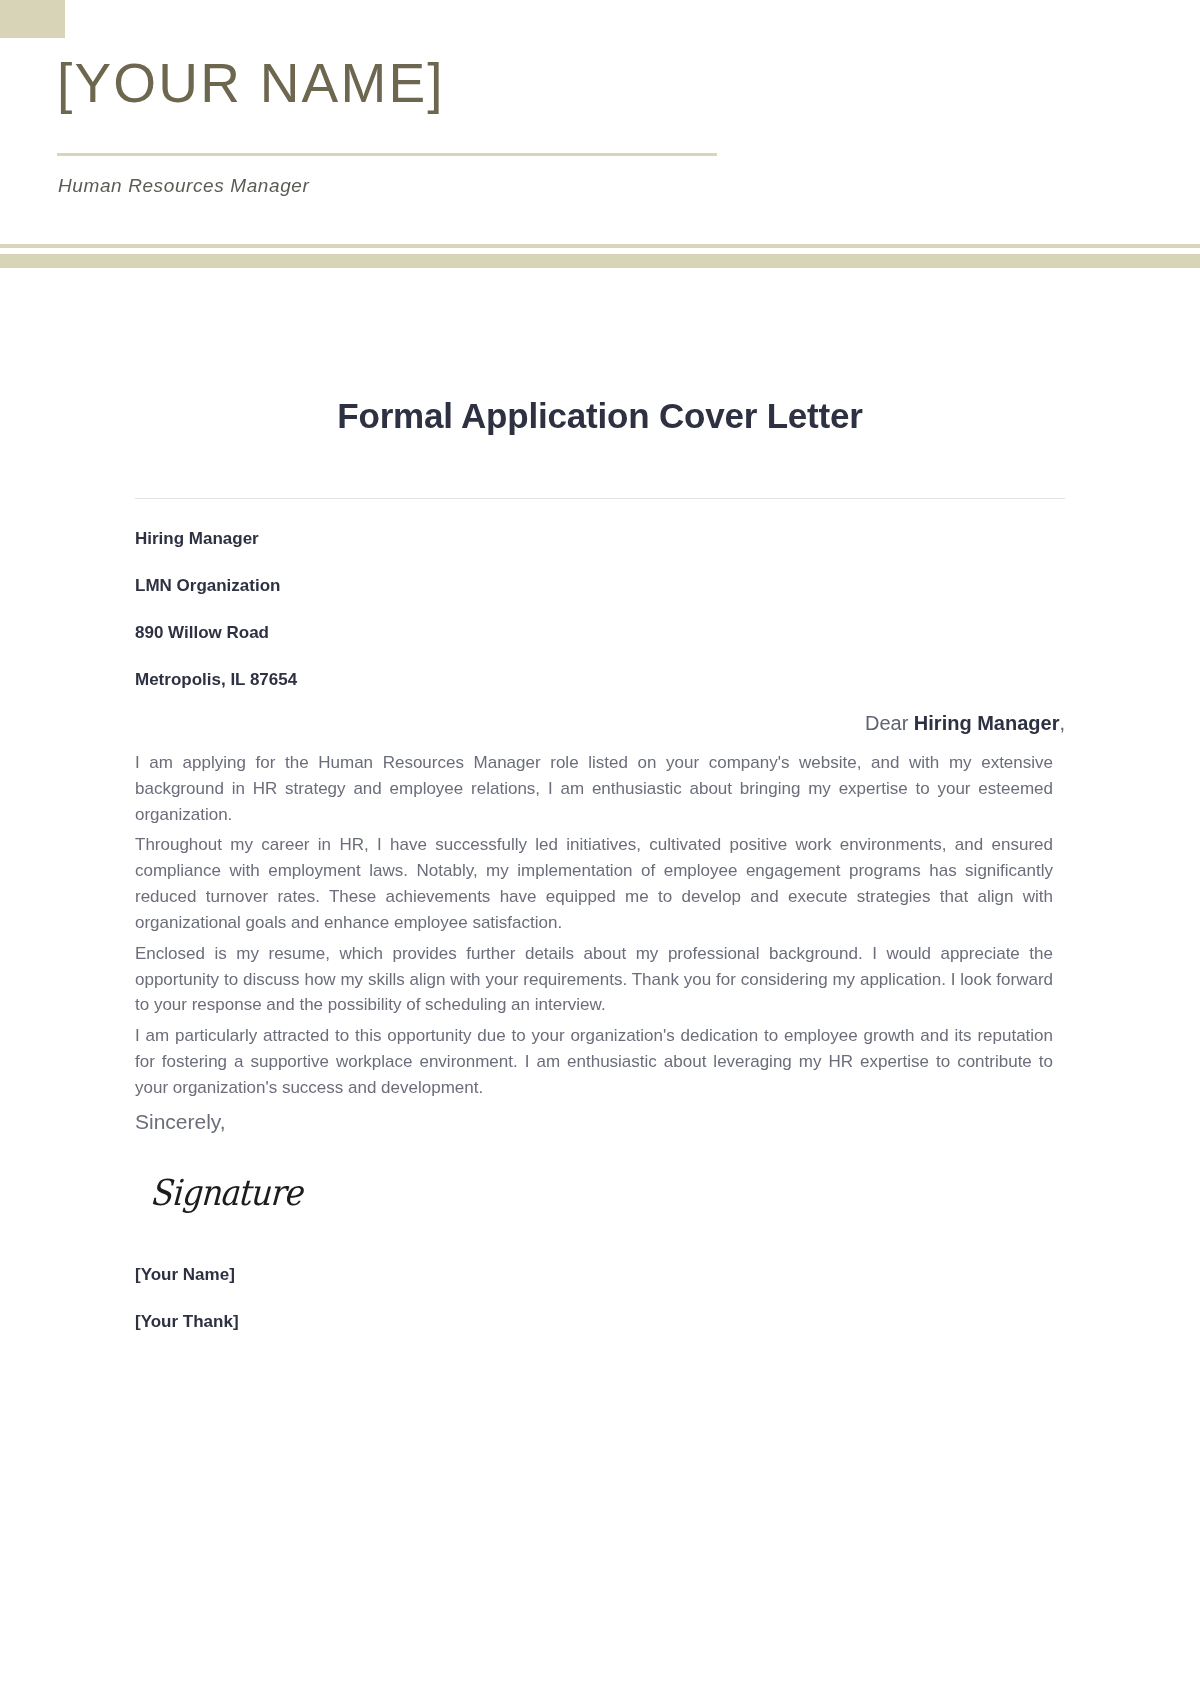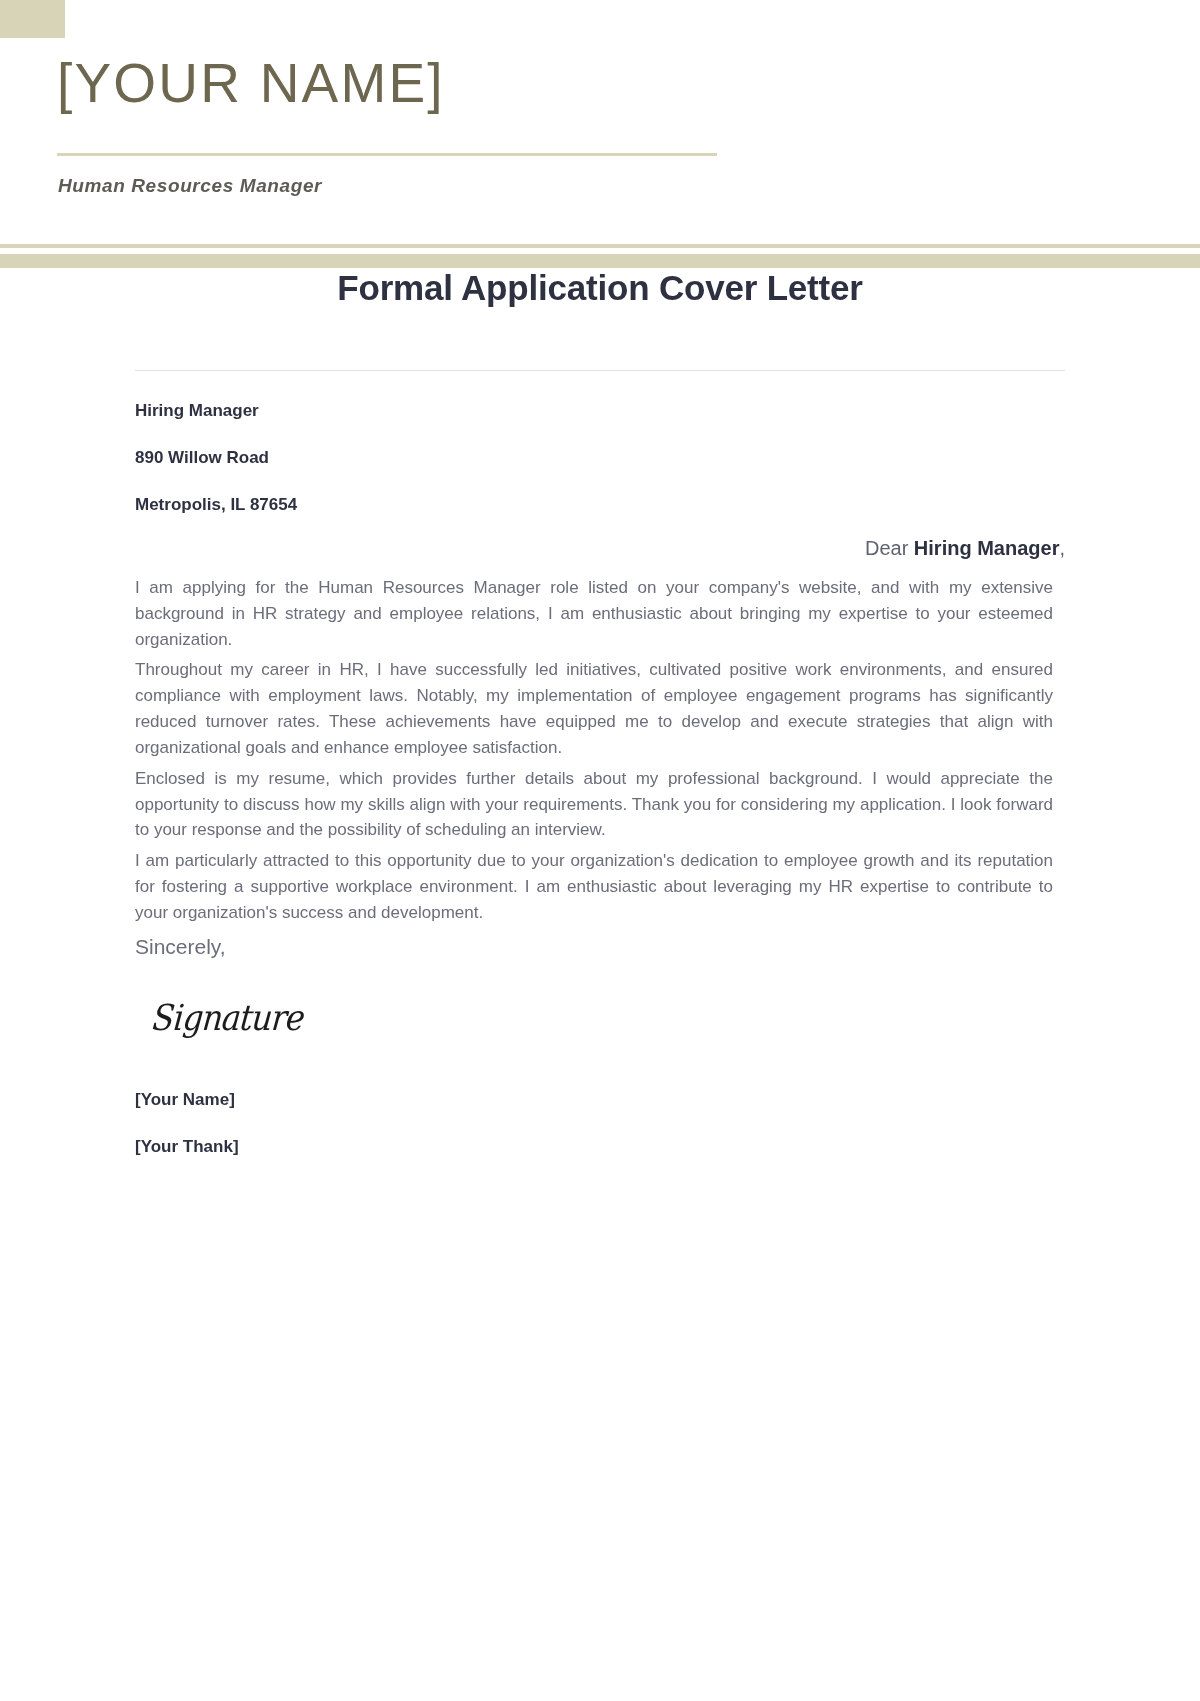--- a/index.html
+++ b/index.html
@@ -58,7 +58,7 @@
     font-family: "Liberation Sans", sans-serif;
     font-size: 19px;
     font-style: italic;
-    font-weight: 700;
+    font-weight: 400;
     letter-spacing: 0.6px;
     color: #5c5b55;
   }

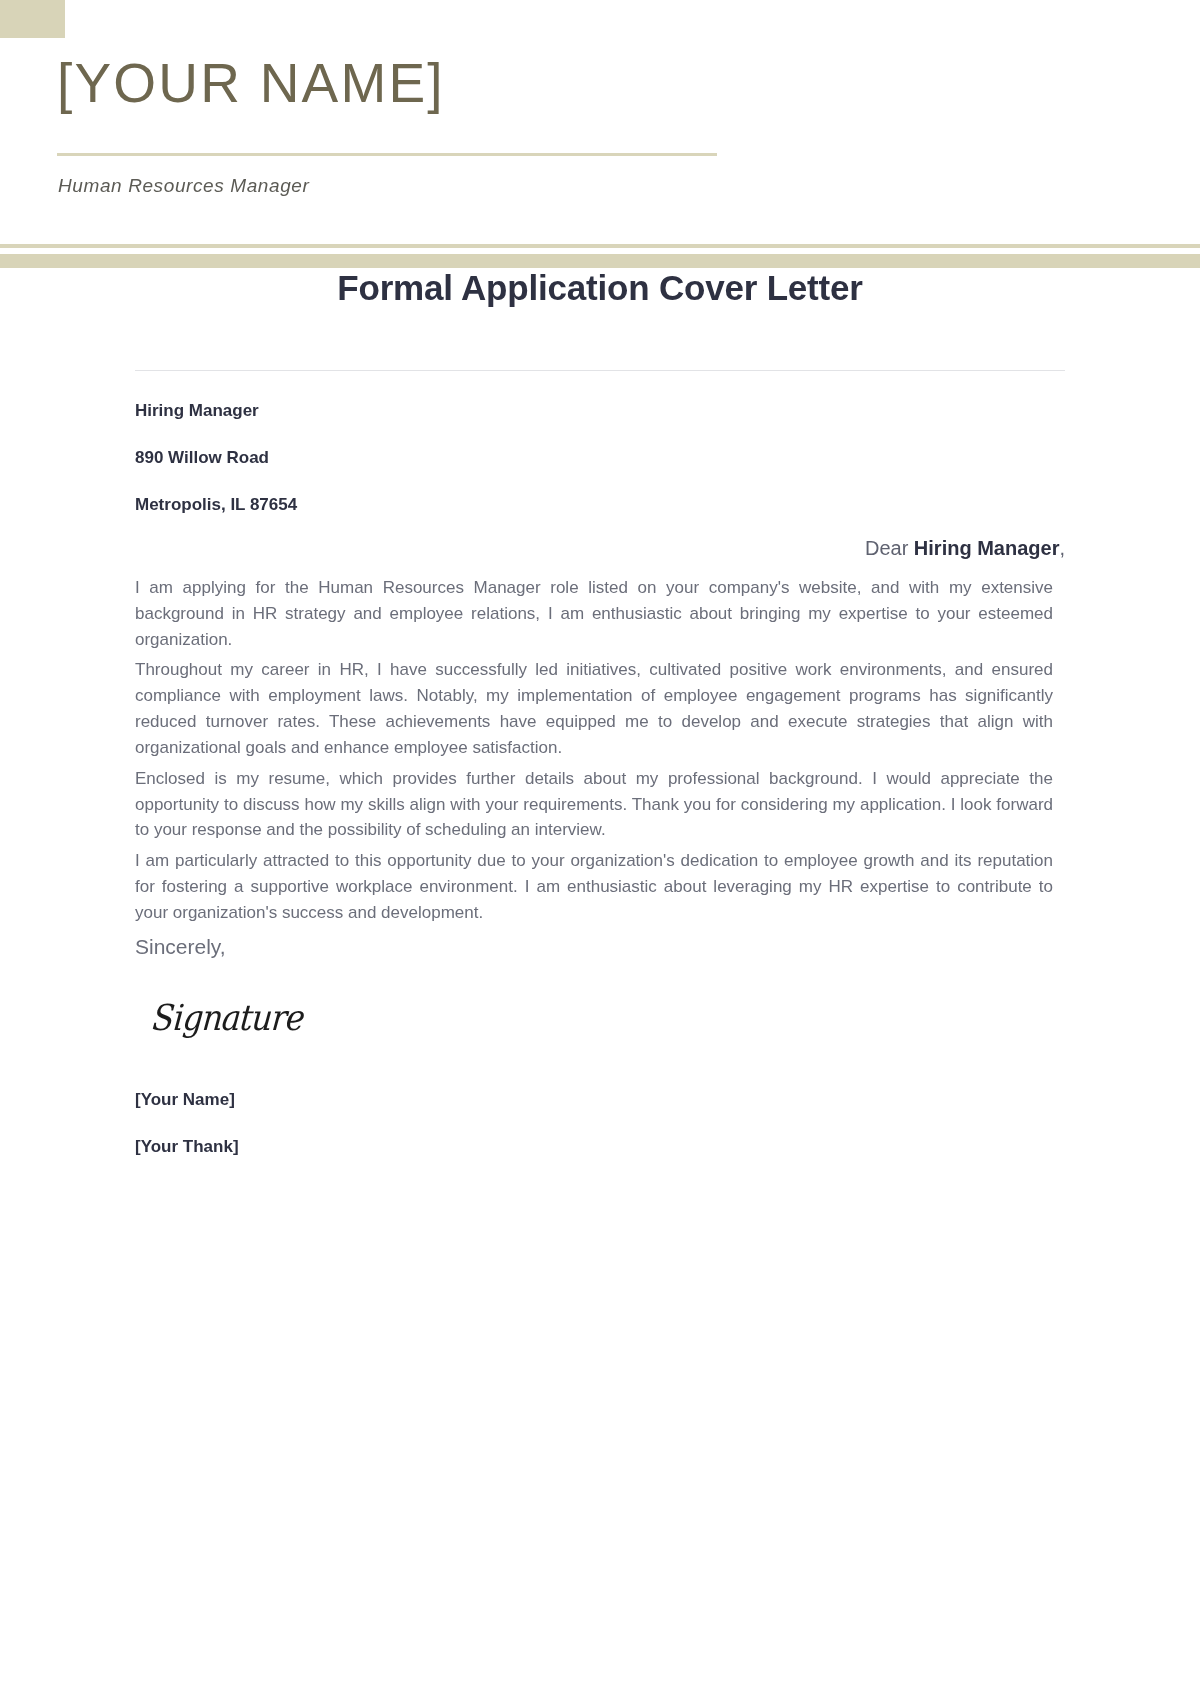--- a/index.html
+++ b/index.html
@@ -102,6 +102,7 @@
     font-weight: bold;
     color: #2e3142;
     letter-spacing: -0.2px;
+    margin-top: 128px;
   }
   .title-divider {
     width: 930px;

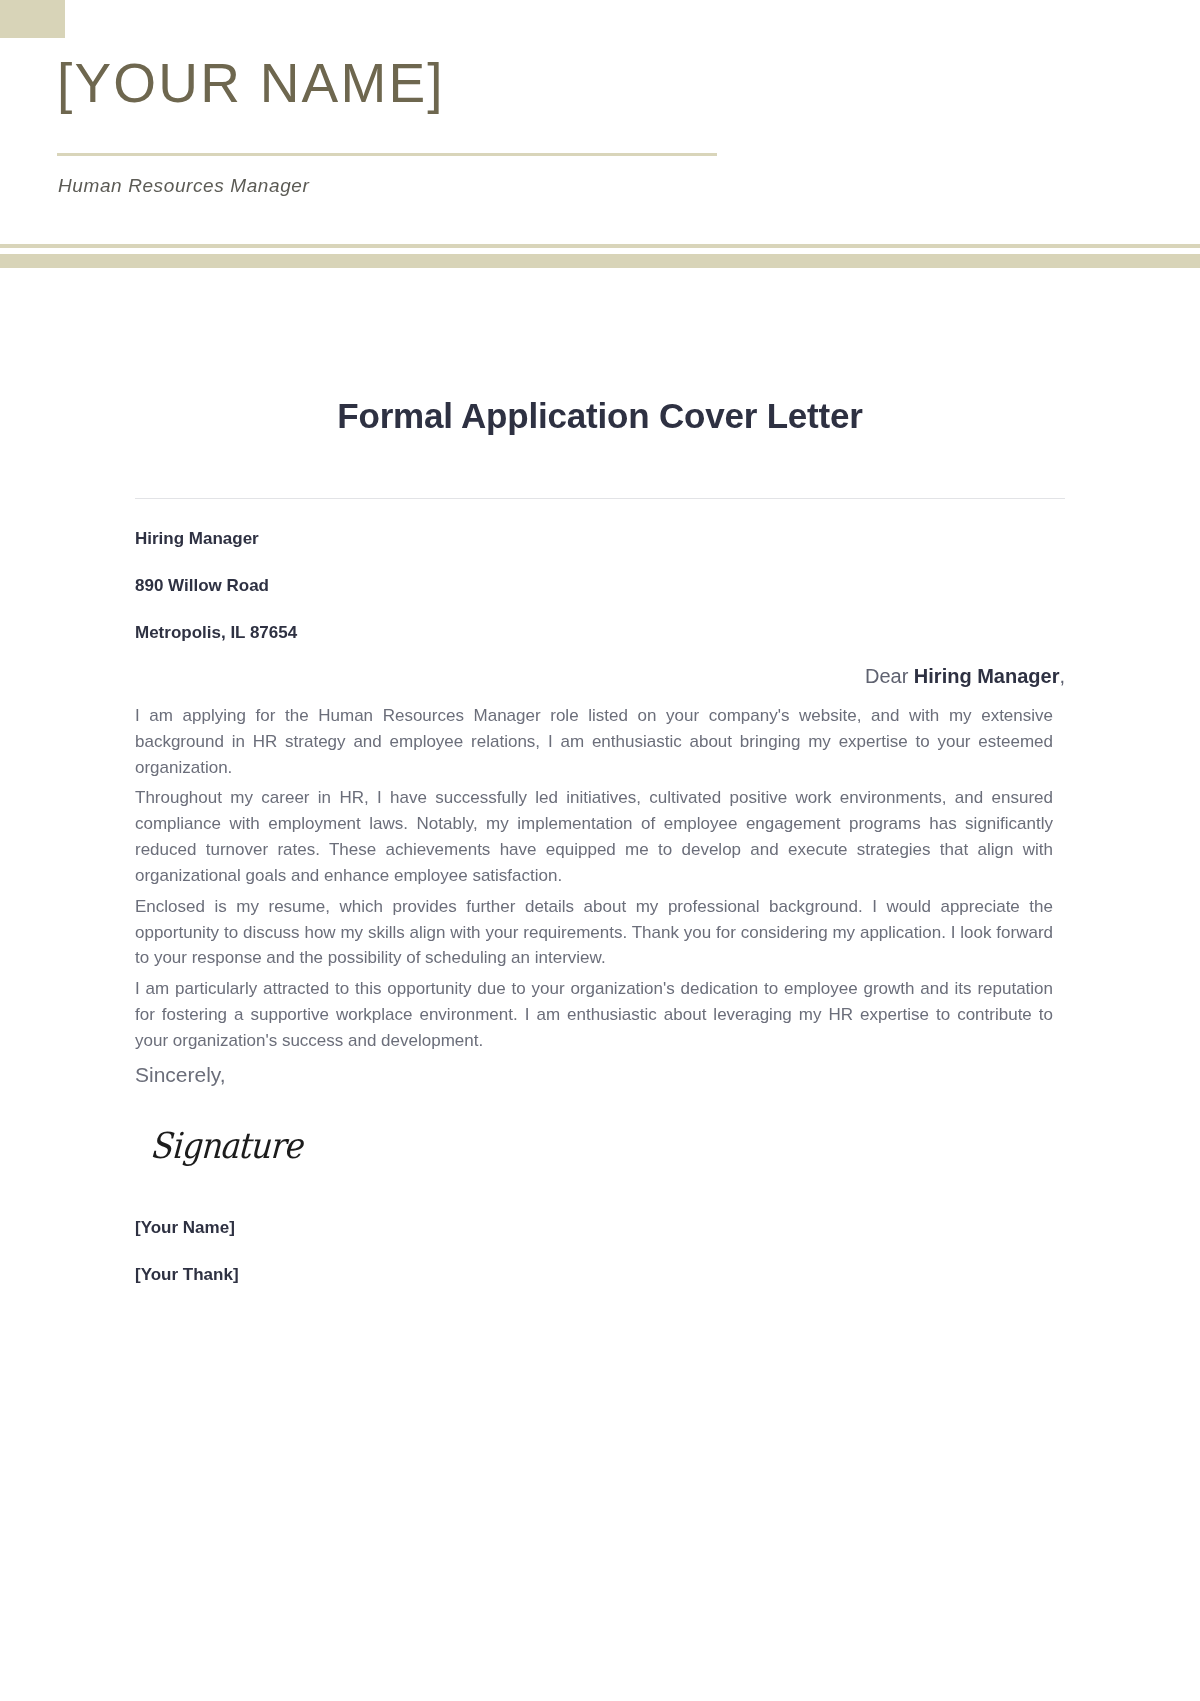--- a/index.html
+++ b/index.html
@@ -199,6 +199,7 @@
 
     <div>
       <p class="addr-line">Hiring Manager</p>
+      <p class="addr-line">LMN Organization</p>
       <p class="addr-line">890 Willow Road</p>
       <p class="addr-line last">Metropolis, IL 87654</p>
     </div>

